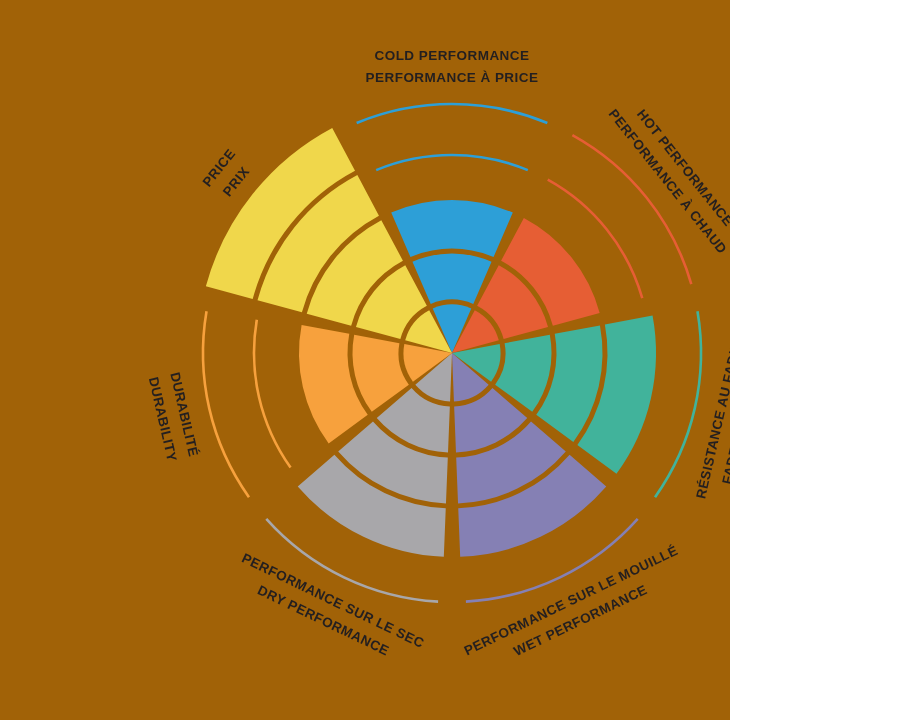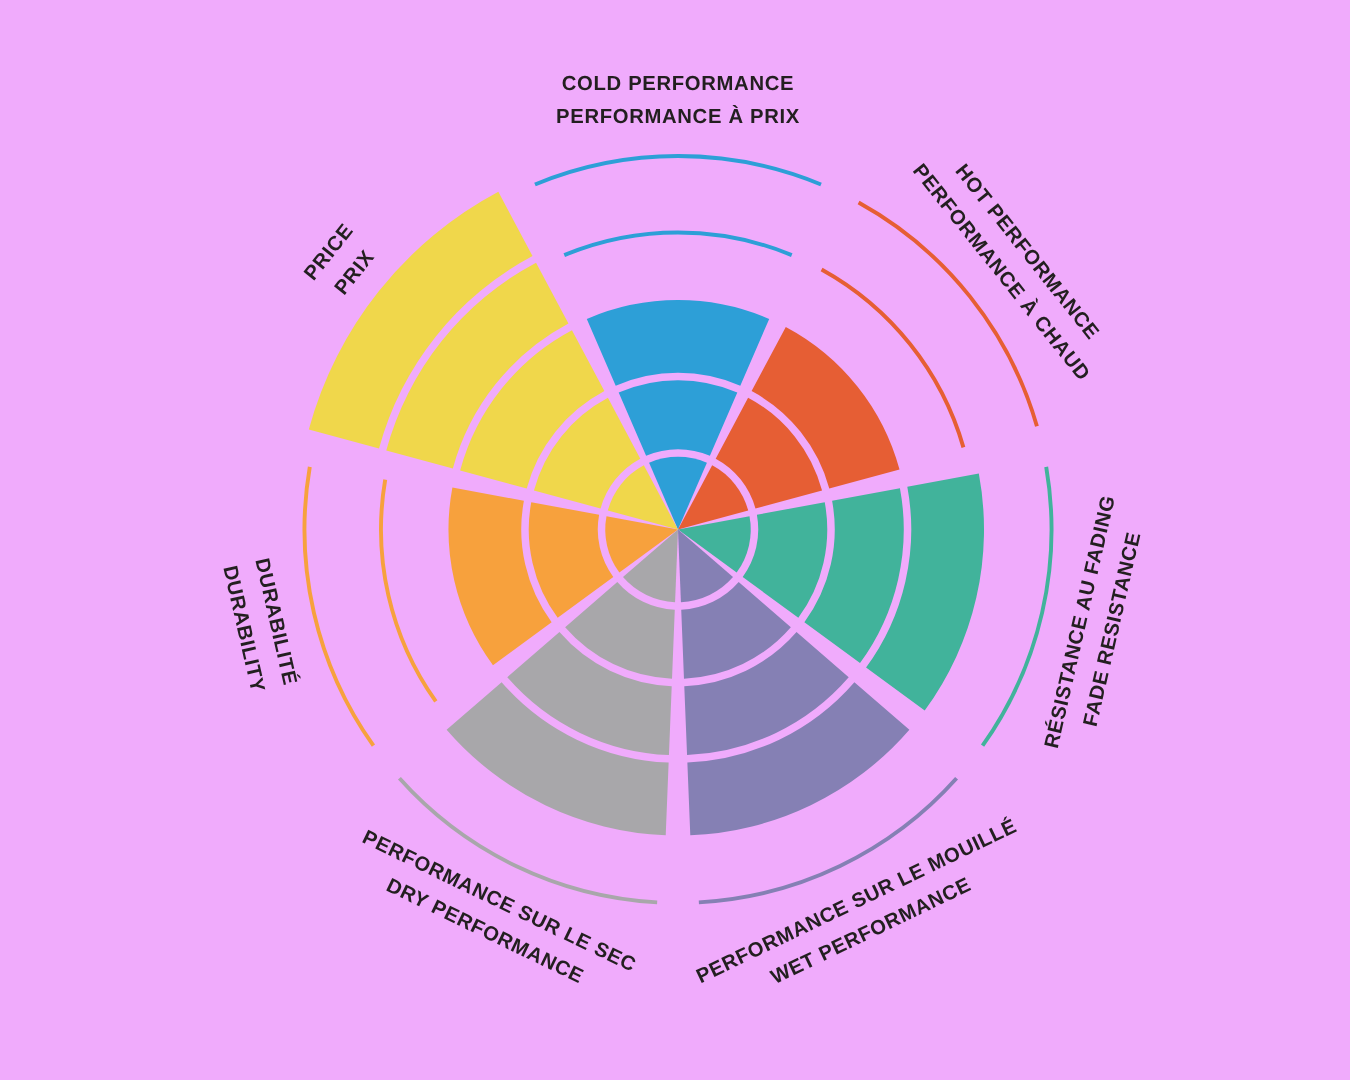--- a/index.html
+++ b/index.html
@@ -6,8 +6,8 @@
   body{font-family:"Liberation Sans",sans-serif;}
   #chart-area{
     position:relative;
-    width:900px;height:720px;
-    background:#f0abfc;
+    width:730px;height:720px;
+    background:#a16207;
     overflow:hidden;
     text-decoration:underline;
   }

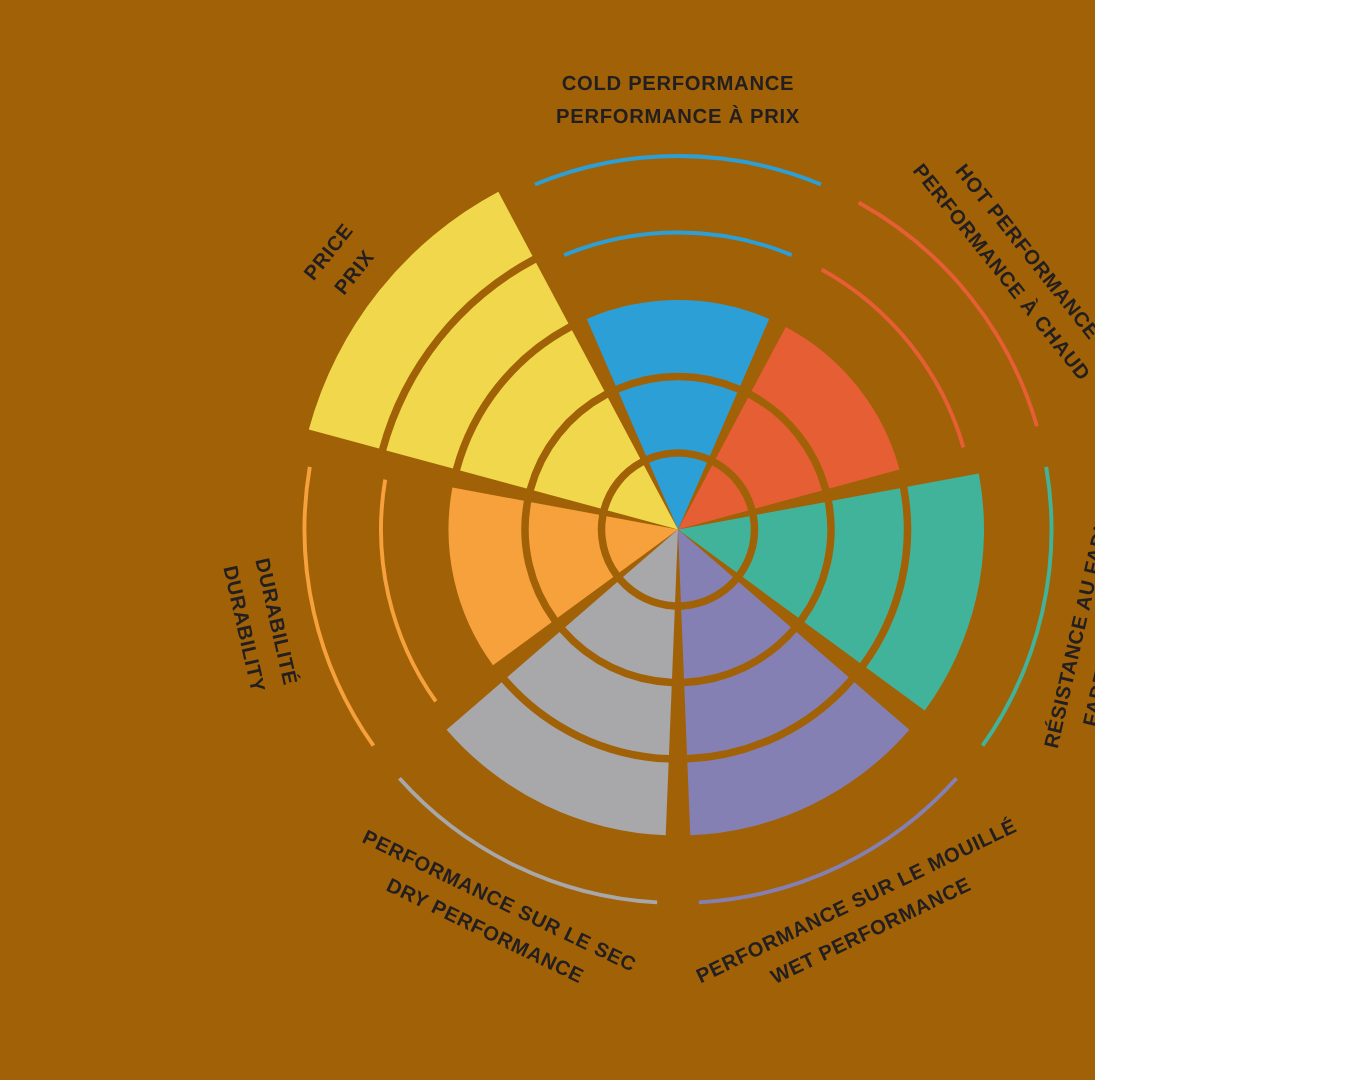--- a/index.html
+++ b/index.html
@@ -83,7 +83,7 @@
   <div id="labels-layer">
       <div class="sector-label" style="left: 452px; top: 67px; --rot: 0.00deg;">
         <span class="line">COLD PERFORMANCE</span>
-        <span class="line">PERFORMANCE À PRIX</span>
+        <span class="line">PERFORMANCE À PRICE</span>
       </div>
       <div class="sector-label" style="left: 675.6px; top: 174.7px; --rot: 51.43deg;">
         <span class="line">HOT PERFORMANCE</span>

